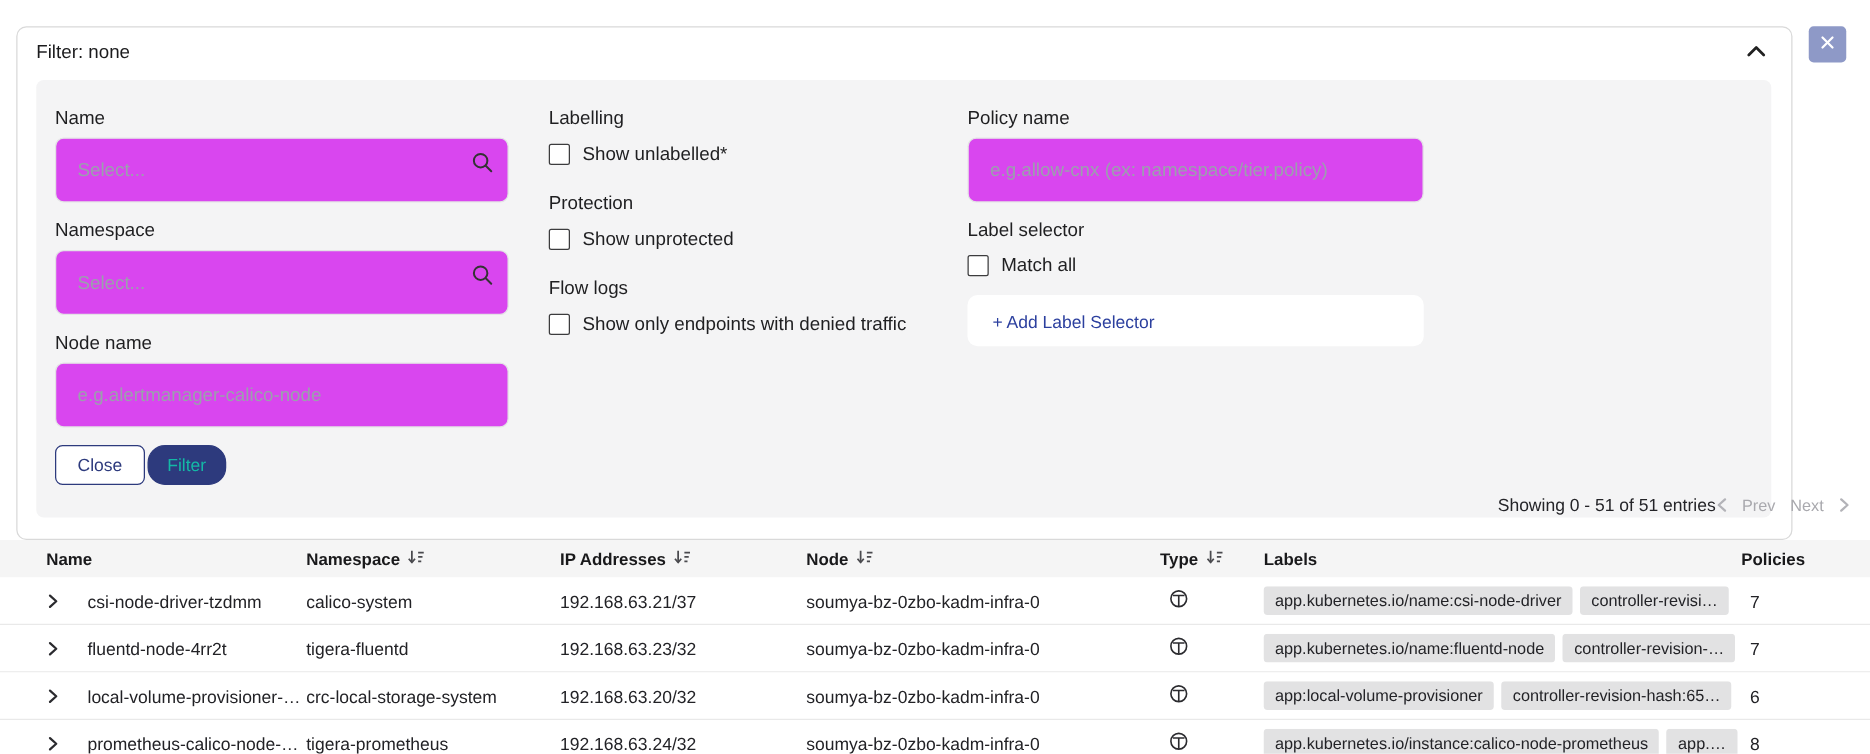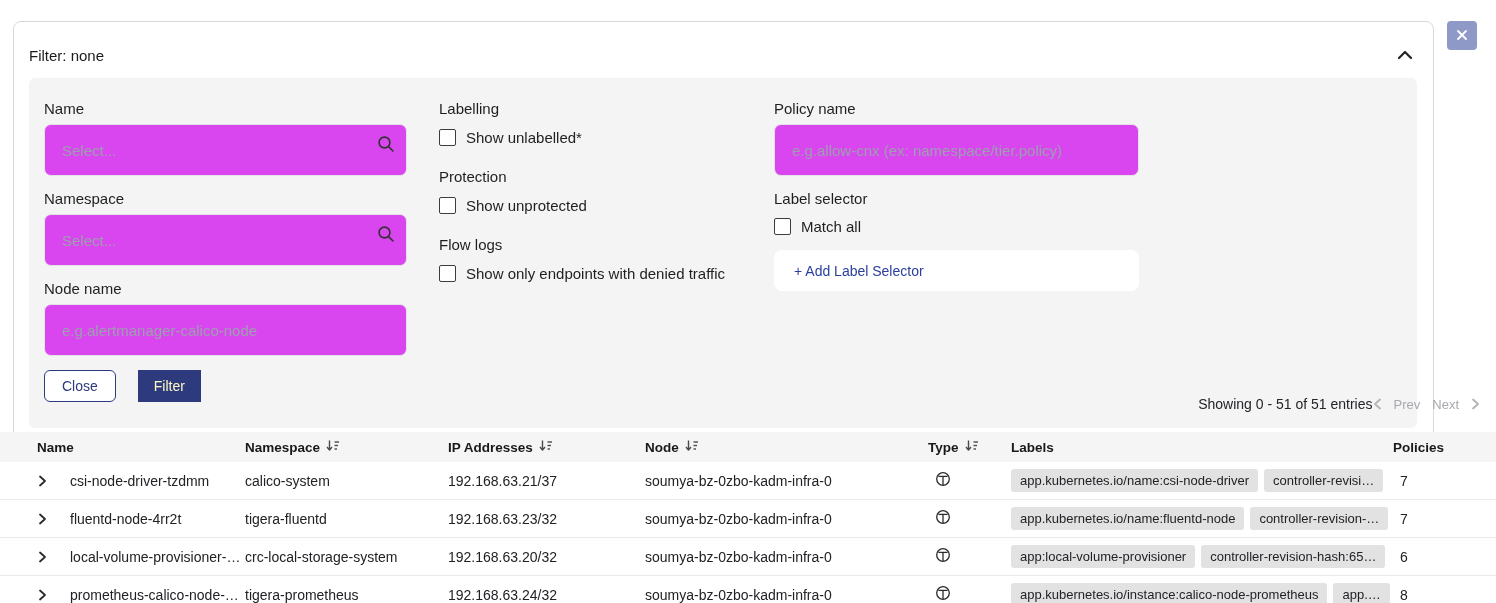--- a/index.html
+++ b/index.html
@@ -14,7 +14,7 @@
   .filter-card {
     position:absolute; left:13px; top:21px; width:1421px;
     background:#fff; border:1px solid #d9d9d9; border-radius:8px;
-    padding:24px 16px 17px 15px;
+    padding:10px 16px 17px 15px;
   }
   .filter-card-header { display:flex; align-items:center; justify-content:space-between; }
   .filter-card-title { font-size:15px; font-weight:500; color:#1b1b1d; }

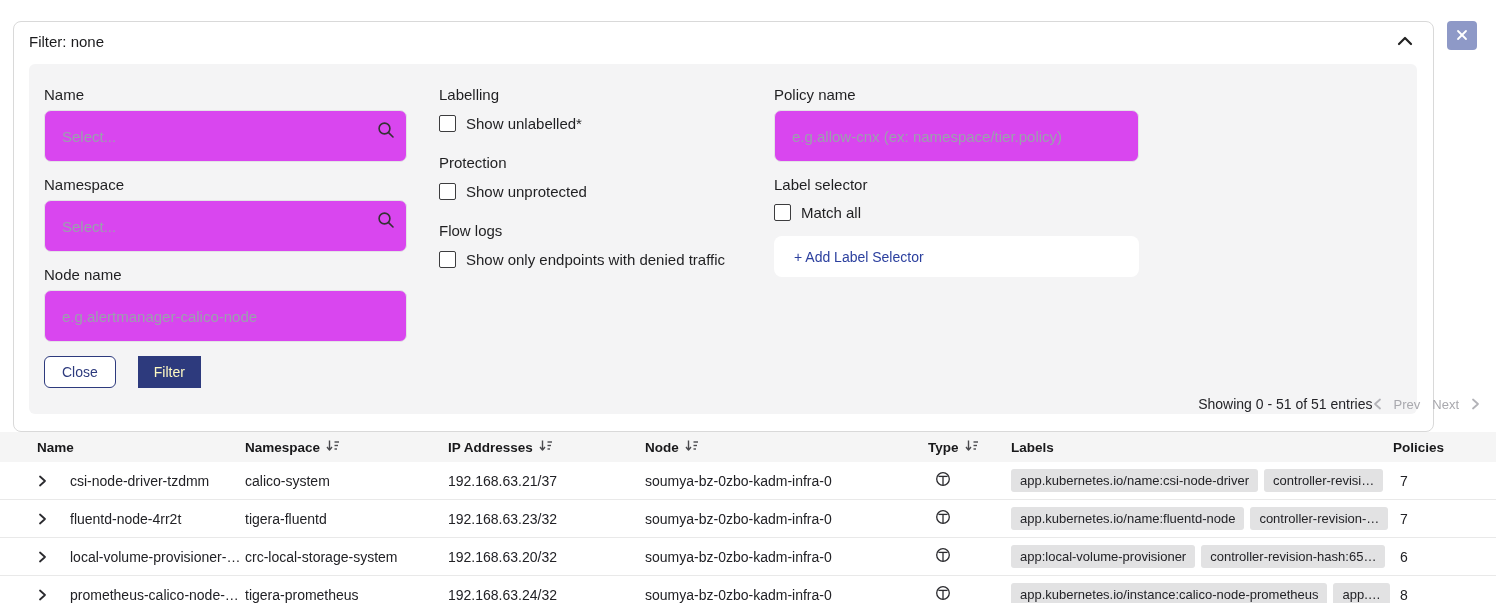--- a/index.html
+++ b/index.html
@@ -51,7 +51,7 @@
   }
   .checkbox-label { font-size:15px; color:#1f1f21; }
 
-  .btn-row { display:flex; gap:22px; margin-top:6px; }
+  .btn-row { display:flex; gap:2px; margin-top:6px; }
   .btn-close {
     background:#fff; border:1.6px solid #2d3a7d; color:#2d3a7d; border-radius:6px;
     font-size:14px; padding:7px 17px; cursor:pointer; font-weight:500;

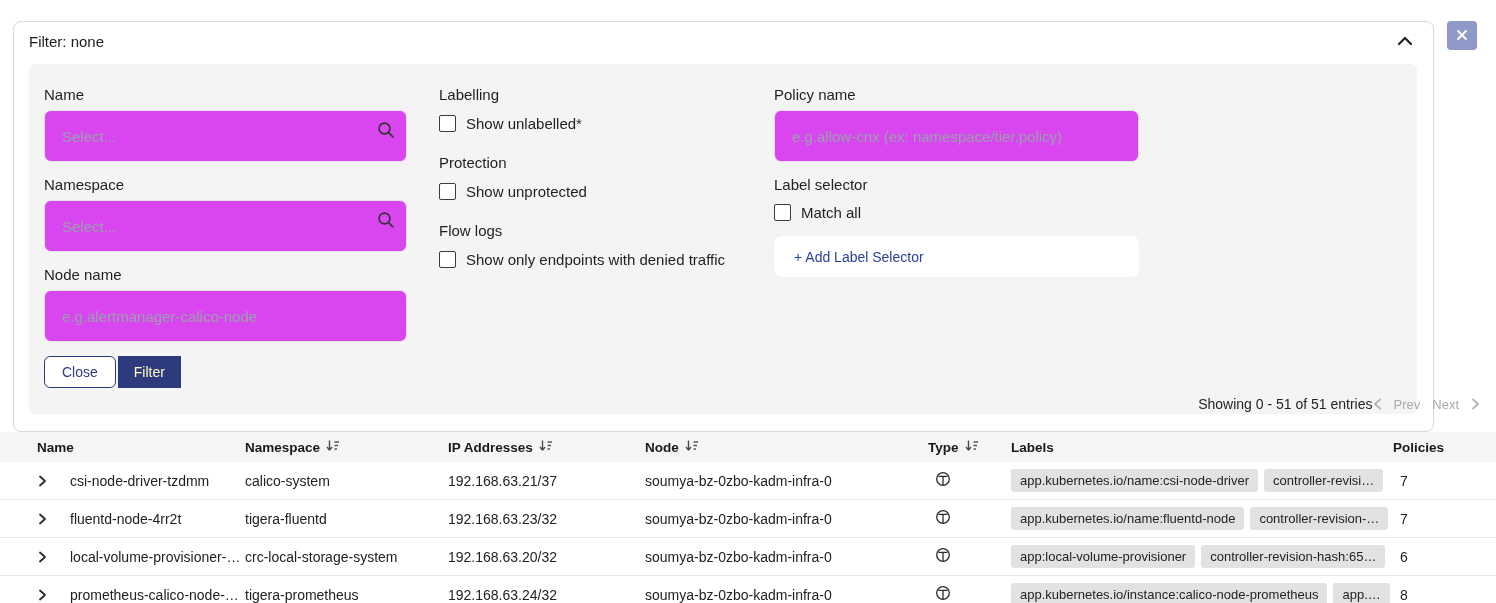--- a/index.html
+++ b/index.html
@@ -58,7 +58,7 @@
     font-family:"Liberation Sans","DejaVu Sans",sans-serif;
   }
   .btn-filter {
-    background:#2d3a7d; border:1.6px solid #2d3a7d; color:#fef9c3; border-radius:0;
+    background:#2d3a7d; border:1.6px solid #2d3a7d; color:#14b8a6; border-radius:14px;
     font-size:14px; padding:7px 15px; cursor:pointer; font-weight:500;
     font-family:"Liberation Sans","DejaVu Sans",sans-serif;
   }

